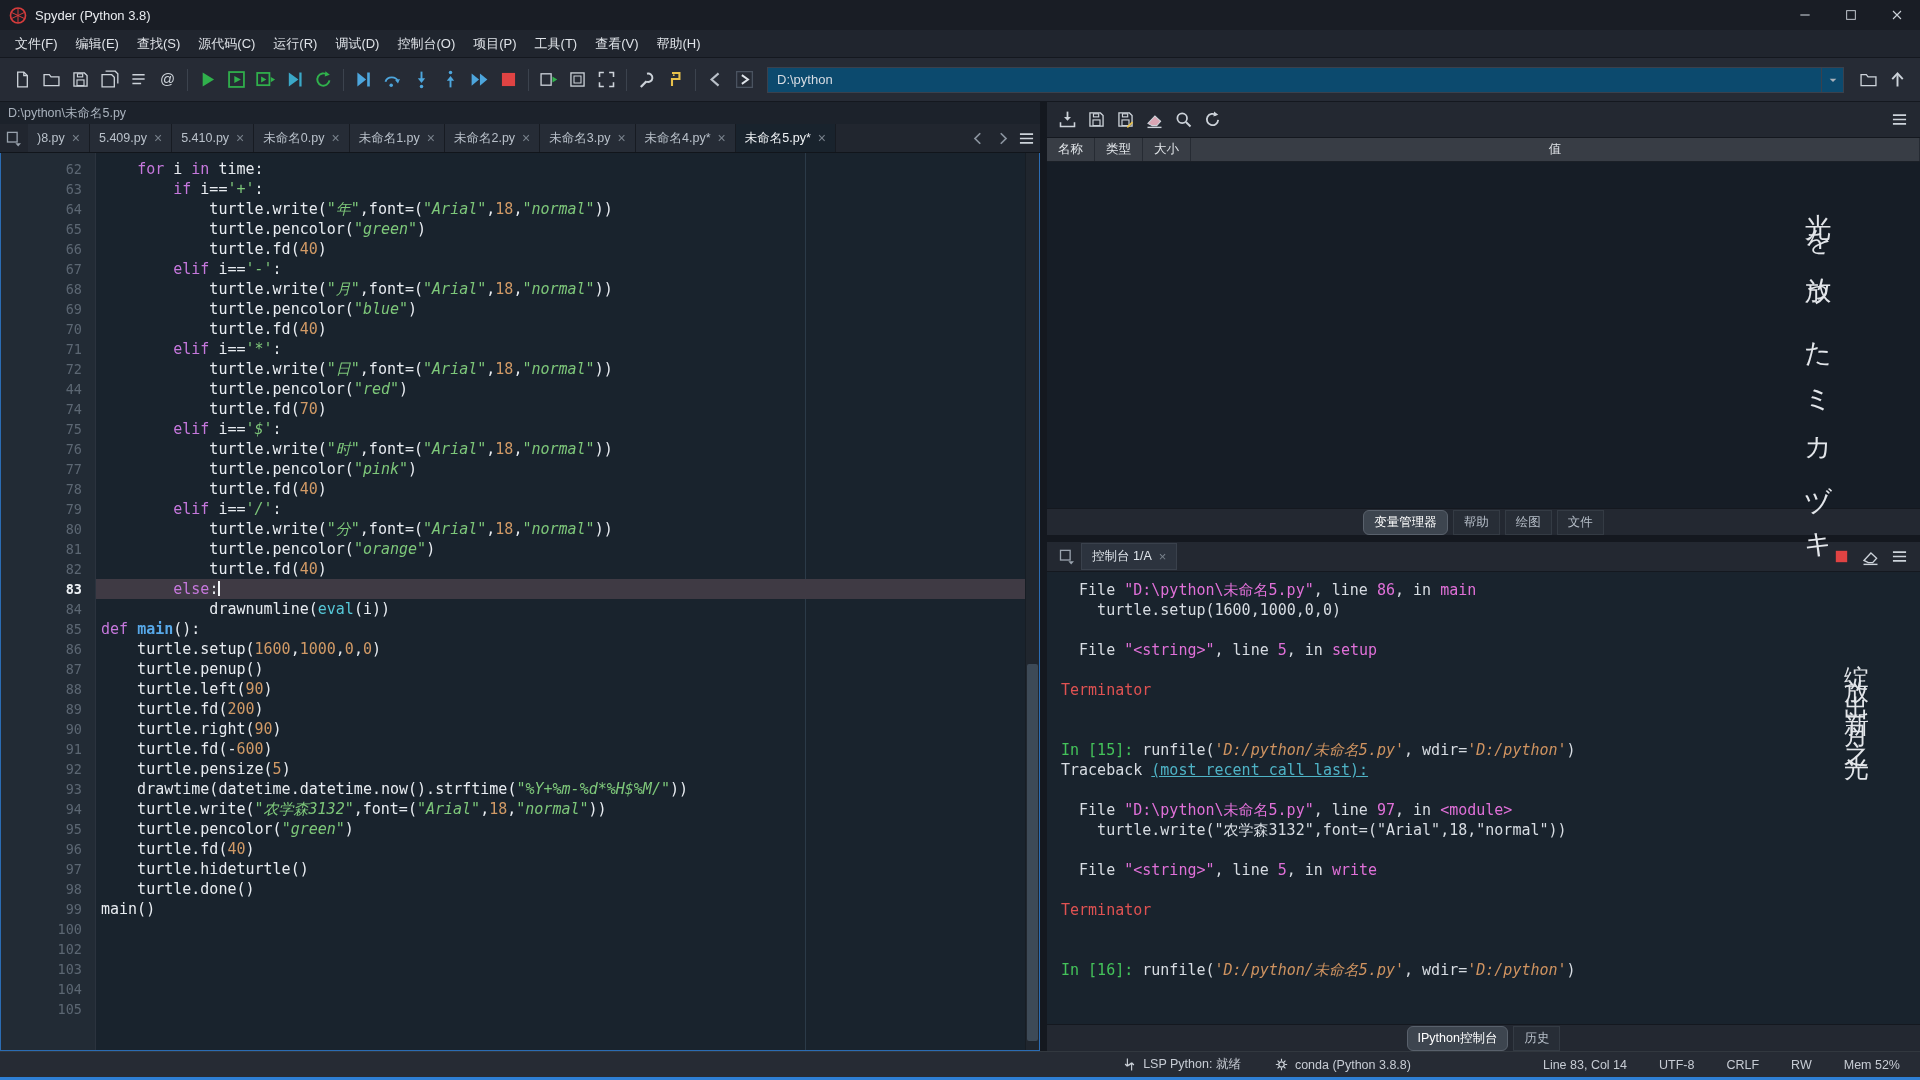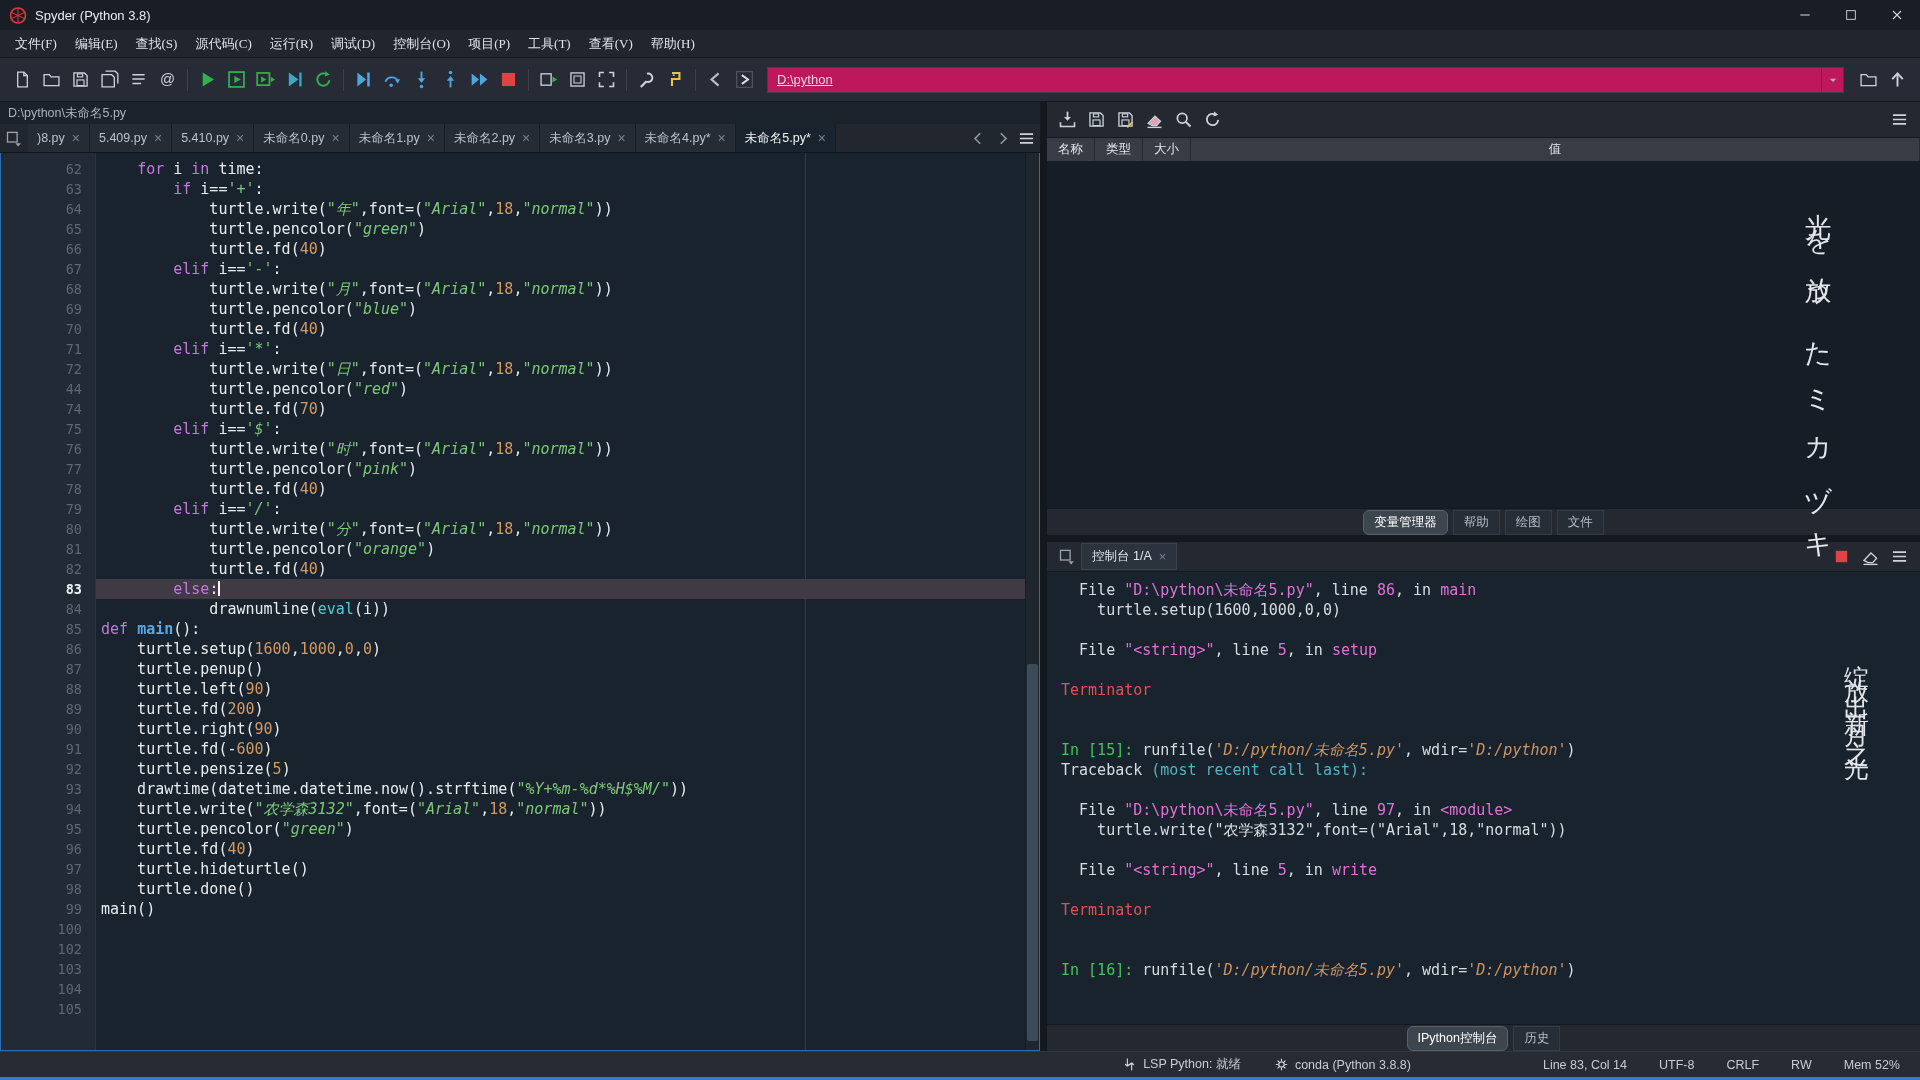--- a/index.html
+++ b/index.html
@@ -20,7 +20,7 @@
   .win-btn svg { width:16px; height:16px; }
 
   
-  .menubar { height:28px; background:#20252e; display:flex; align-items:center; padding-left:6px; border-bottom:1px solid #14181f;font-family:Liberation Serif, serif; }
+  .menubar { height:28px; background:#20252e; display:flex; align-items:center; padding-left:6px; border-bottom:1px solid #14181f; }
   .menu-item { padding:4px 9px; font-size:13px; color:#dfe3e8; cursor:default; }
 
   

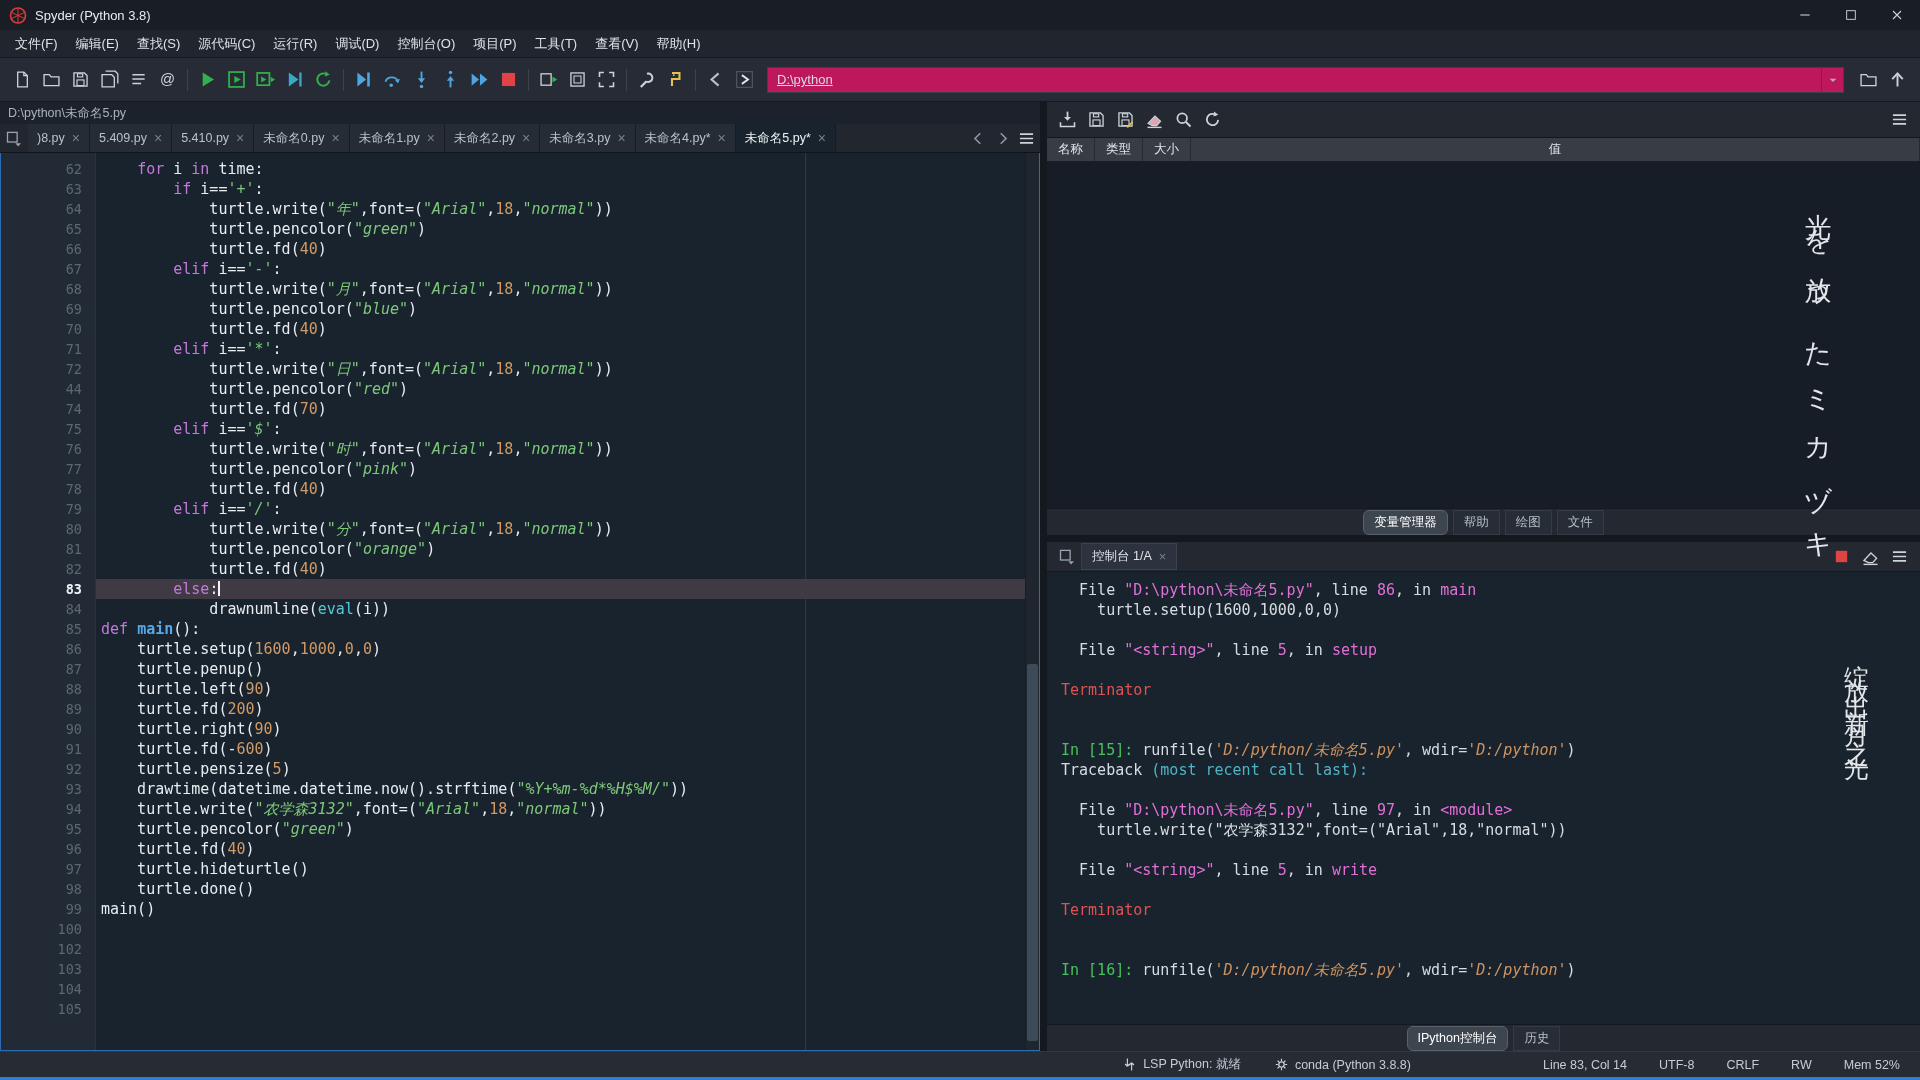--- a/index.html
+++ b/index.html
@@ -28,8 +28,8 @@
   .icon { width:29px; height:29px; display:inline-flex; align-items:center; justify-content:center; flex:none; }
   .icon svg { width:21px; height:21px; }
   .tb-sep { width:1px; height:22px; background:#3c434e; margin:0 5px; flex:none; }
-  .path-combo { flex:1; height:26px; margin:0 10px 0 8px; background:#be185d; border:1px solid #3a414d;
-    display:flex; align-items:center; padding-left:9px; font-size:13px; color:#d7dce3;text-decoration:underline; }
+  .path-combo { flex:1; height:26px; margin:0 10px 0 8px; background:#0c4a6e; border:1px solid #3a414d;
+    display:flex; align-items:center; padding-left:9px; font-size:13px; color:#d7dce3; }
   .path-combo .combo-arrow { margin-left:auto; width:22px; height:100%; display:flex; align-items:center; justify-content:center; border-left:1px solid #3a414d; }
   .path-combo .combo-arrow svg { width:16px; height:16px; }
 

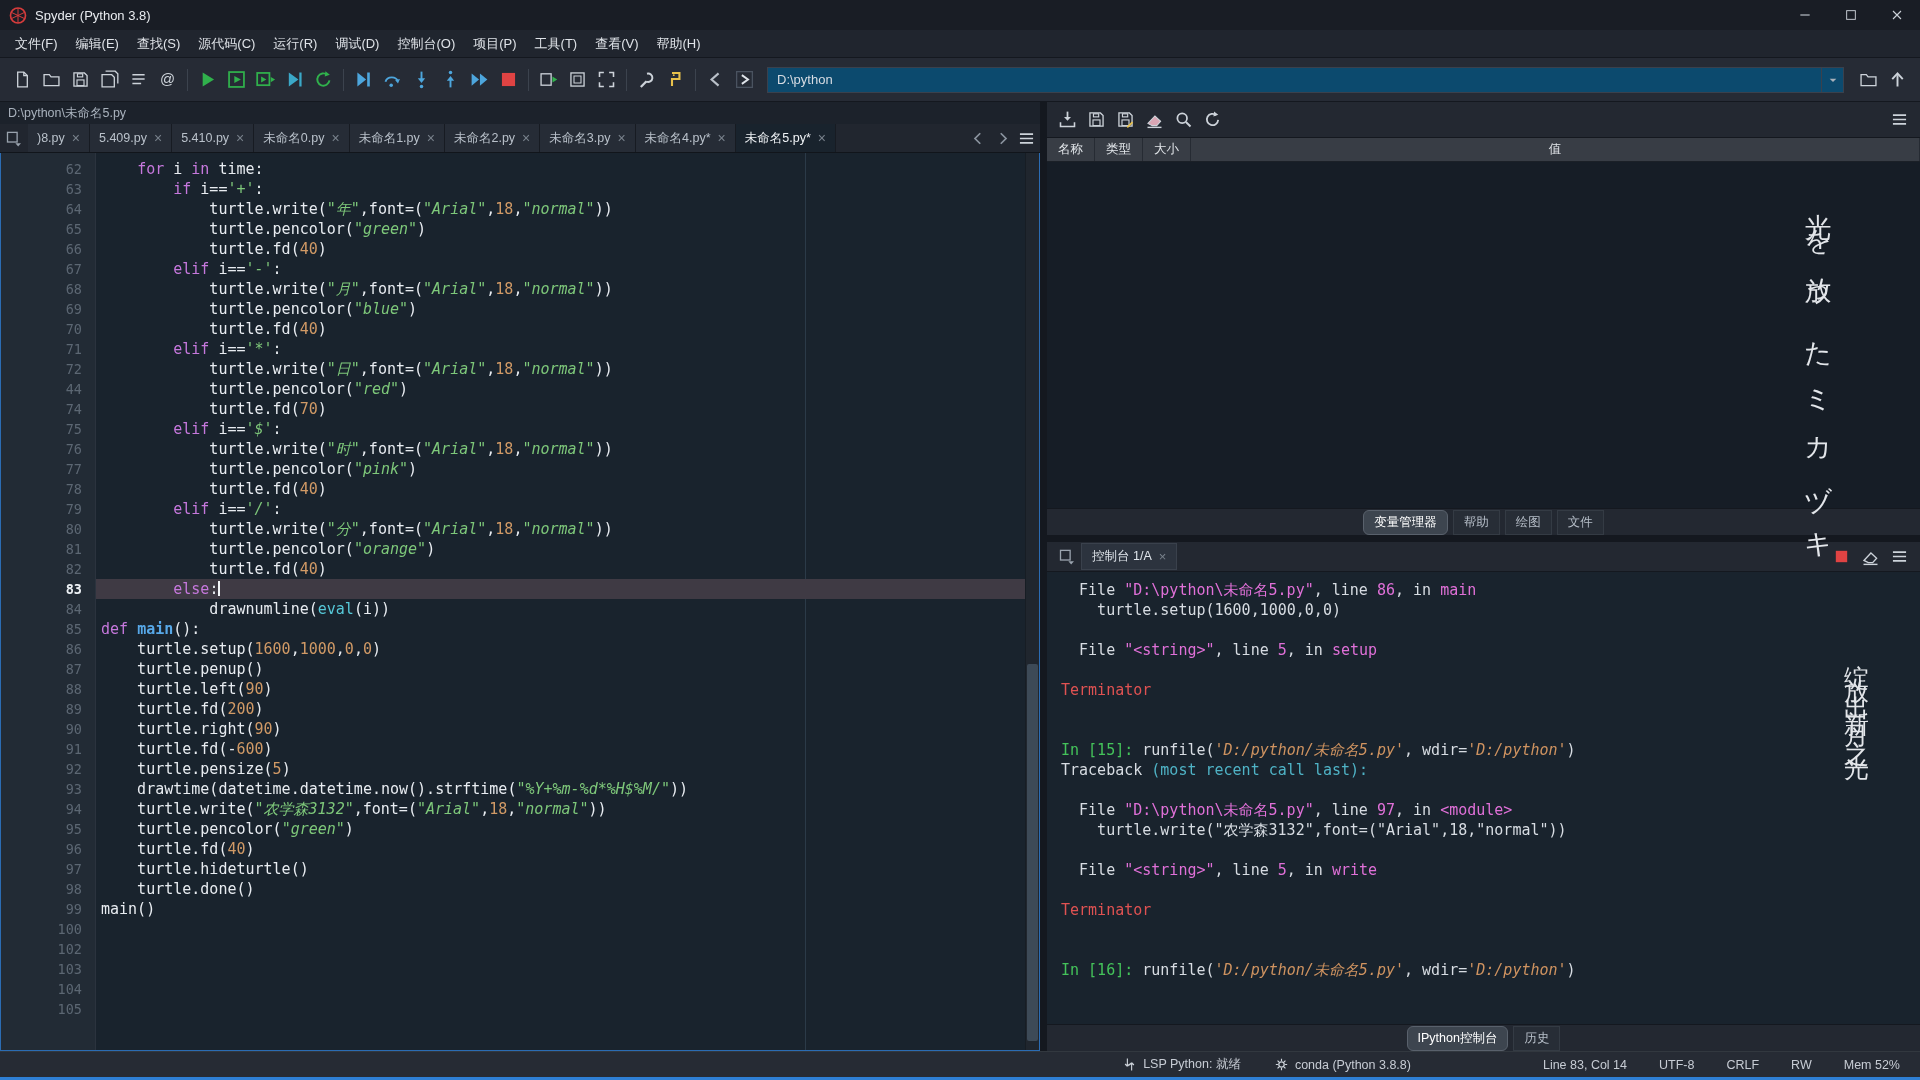--- a/index.html
+++ b/index.html
@@ -91,7 +91,7 @@
   .console-line { height:20px; line-height:20px; white-space:pre; font-size:15px;
     font-family:"DejaVu Sans Mono","Liberation Mono",monospace; }
   .cn-w { color:#d7dce2; } .cn-m { color:#e070d8; } .cn-r { color:#e05252; }
-  .cn-g { color:#44c35a; font-weight:normal; } .cn-s { color:#cf9360; font-style:italic; } .cn-c { color:#4fb3c6; }
+  .cn-g { color:#44c35a; font-weight:normal; } .cn-s { color:#cf9360; font-style:italic; } .cn-c { color:#4fb3c6;text-decoration:underline; }
 
   
   .statusbar { height:26px; background:#262b34; border-top:1px solid #32383f; display:flex; align-items:center; font-size:12.5px; color:#c7ccd4; }

